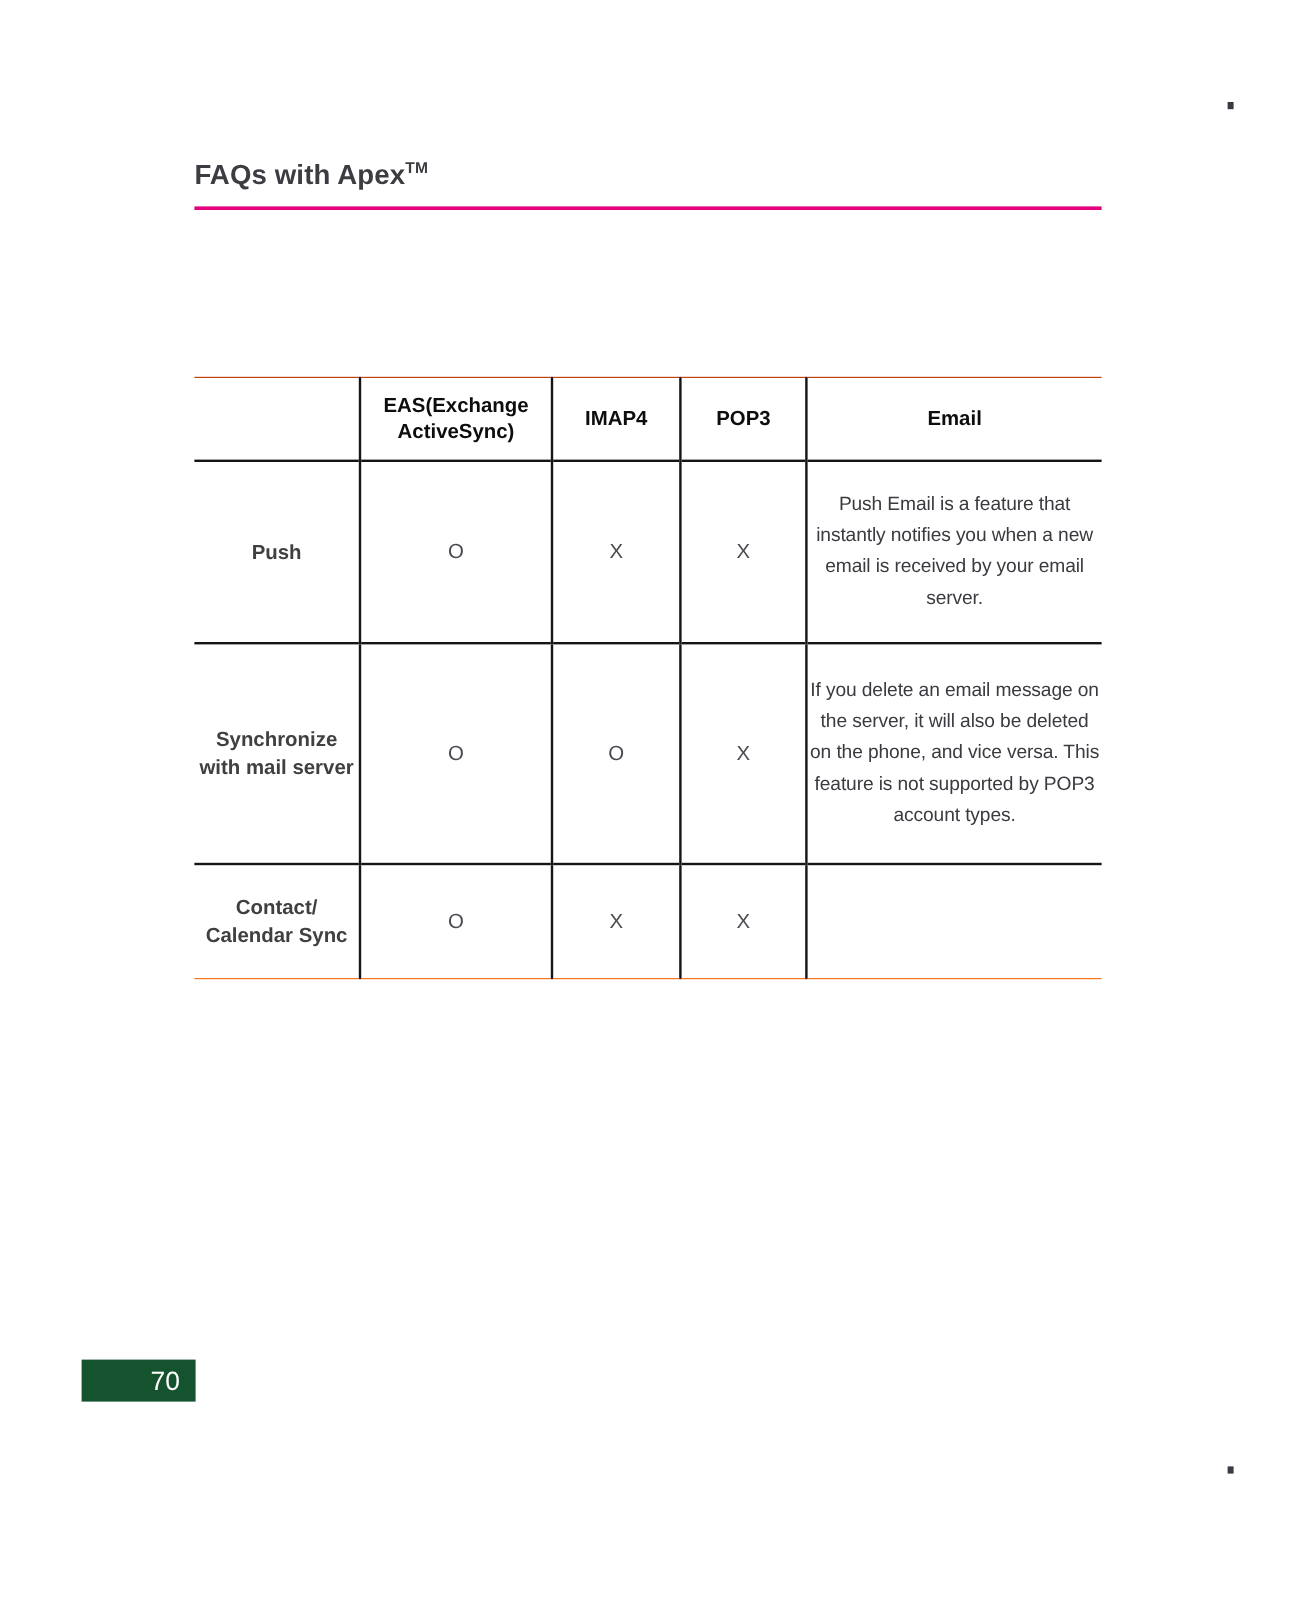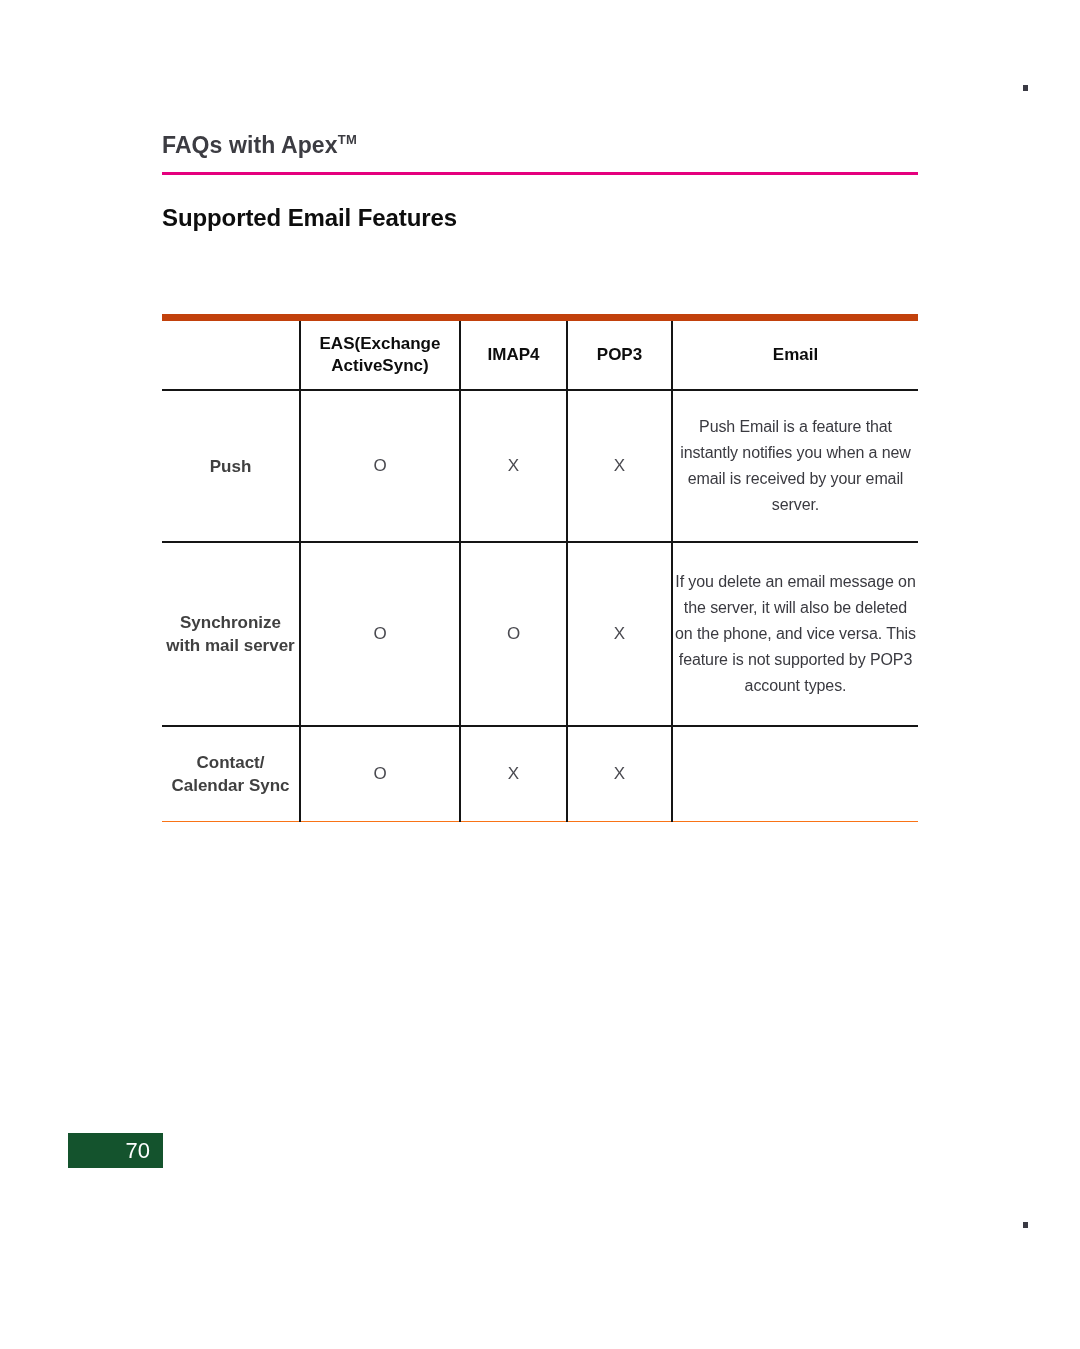--- a/index.html
+++ b/index.html
@@ -193,7 +193,6 @@
 
   <div class="header-rule"></div>
 
-  <h1 class="section-title">Supported Email Features</h1>
 
 
   <table class="feature-table">

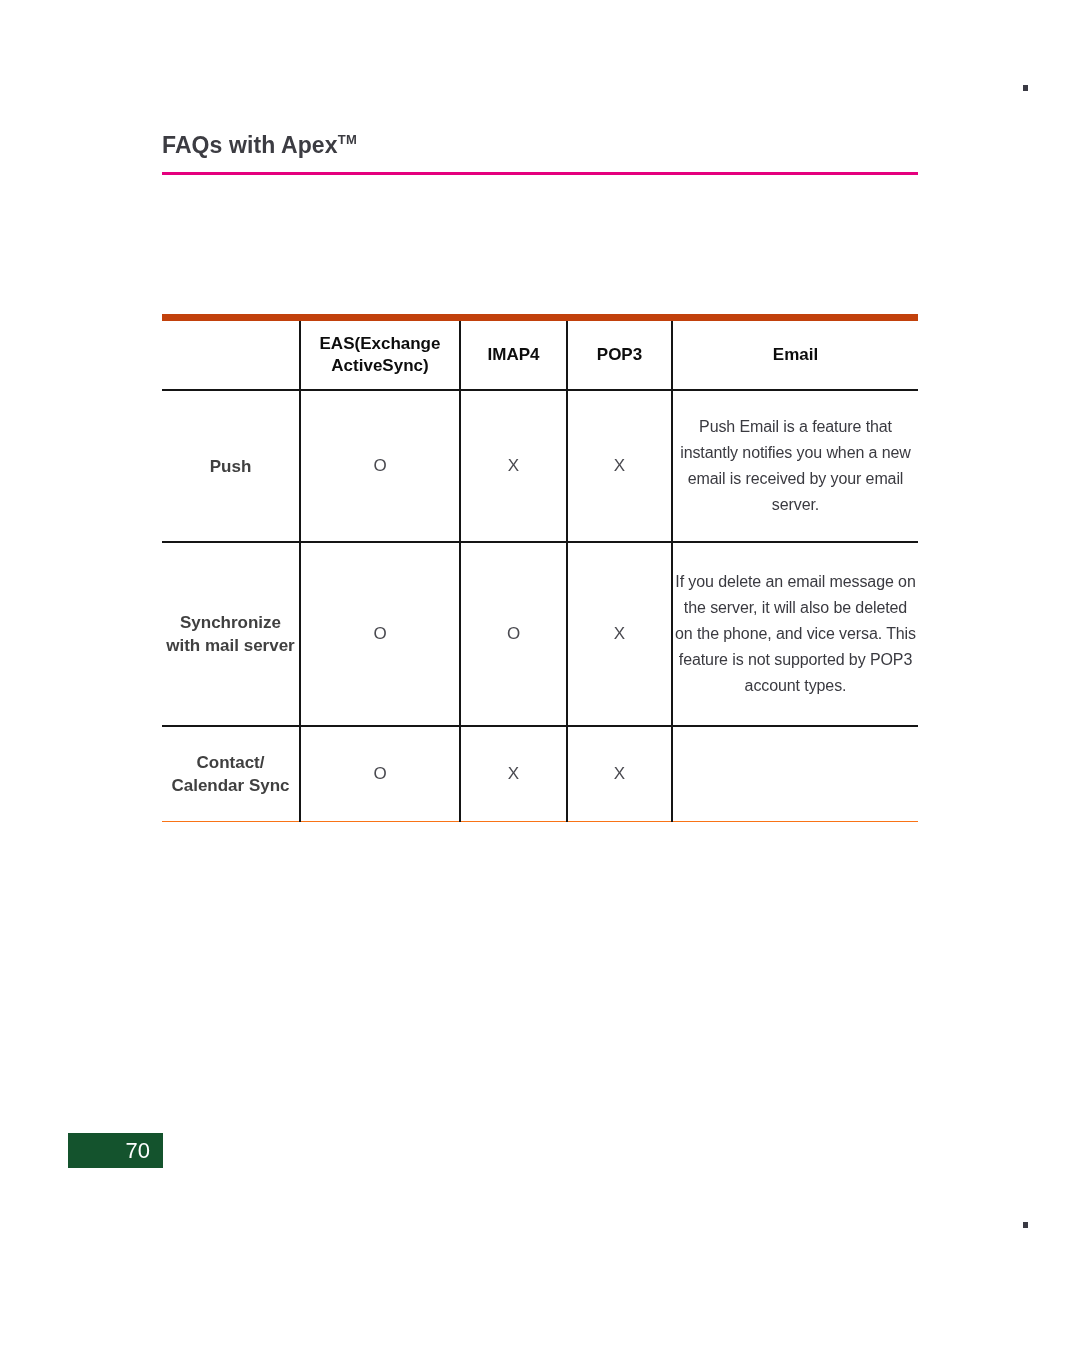--- a/index.html
+++ b/index.html
@@ -118,7 +118,7 @@
   }
 
   .feature-table thead tr {
-    border-top: 7px solid #c2410c;
+    border-top: 1px solid #c2410c;
     border-bottom: 2px solid #151515;
   }
   .feature-table tbody tr {

